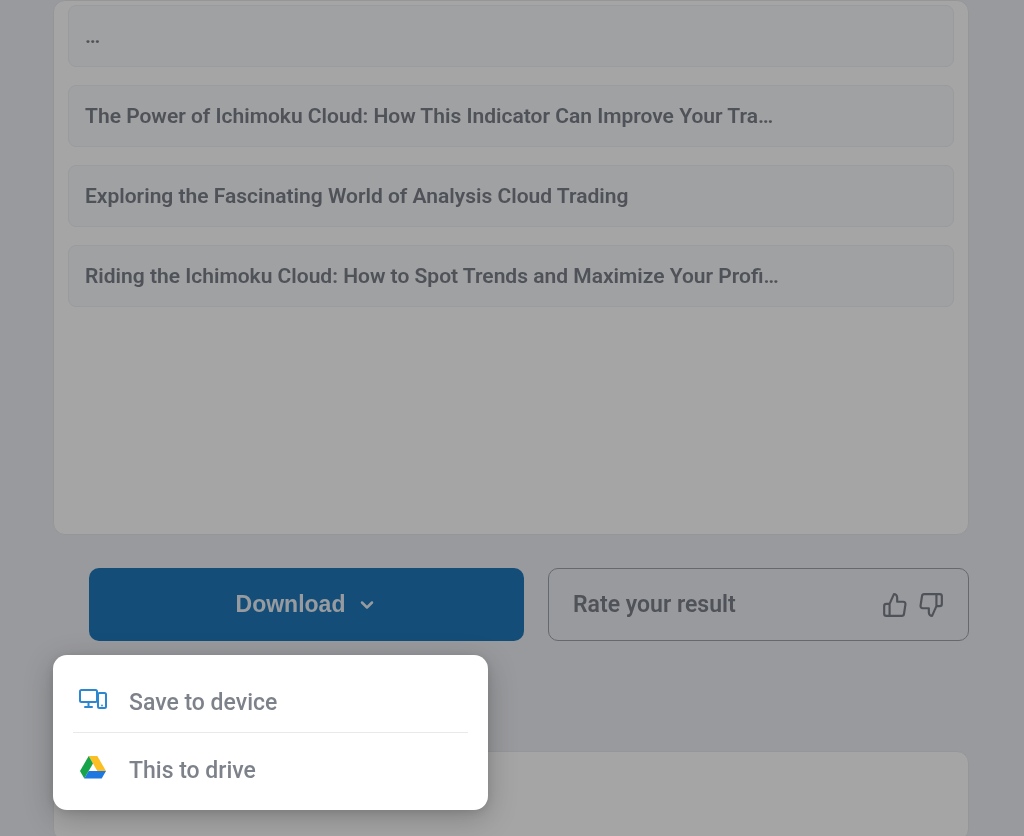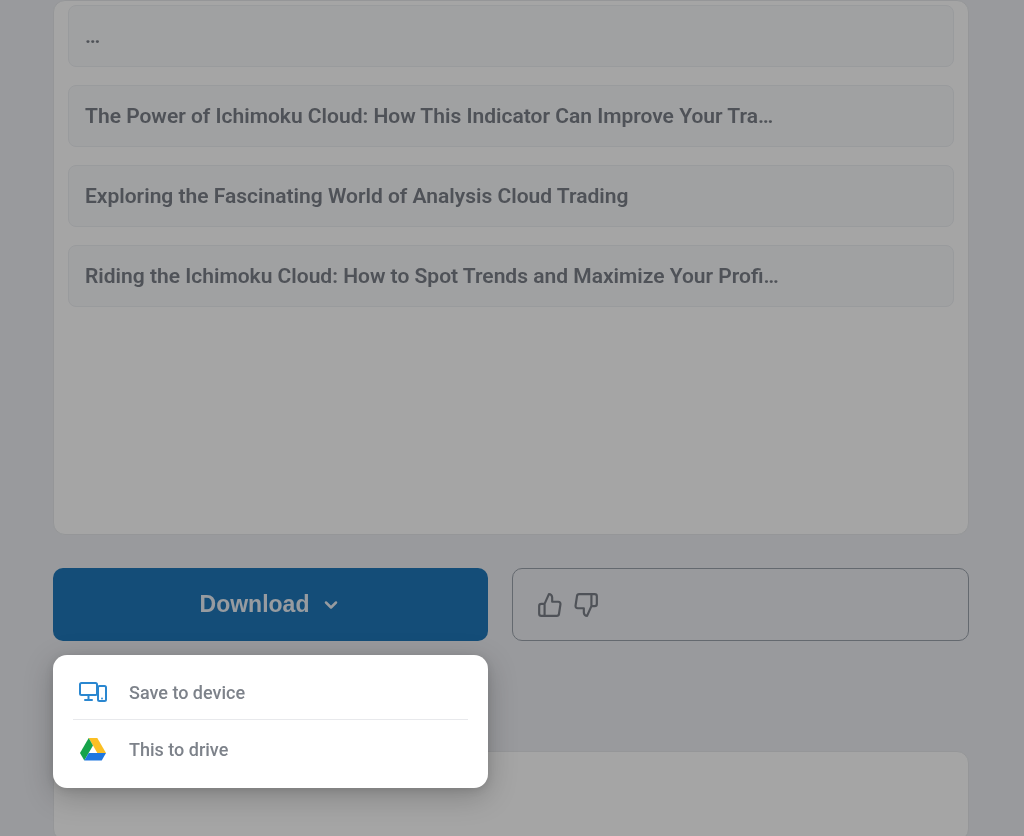--- a/index.html
+++ b/index.html
@@ -74,6 +74,7 @@
     align-items: center;
     justify-content: center;
     gap: 12px;
+    margin-left: 36px;
   }
   .download-btn svg { display: block; }
   .rate-box {

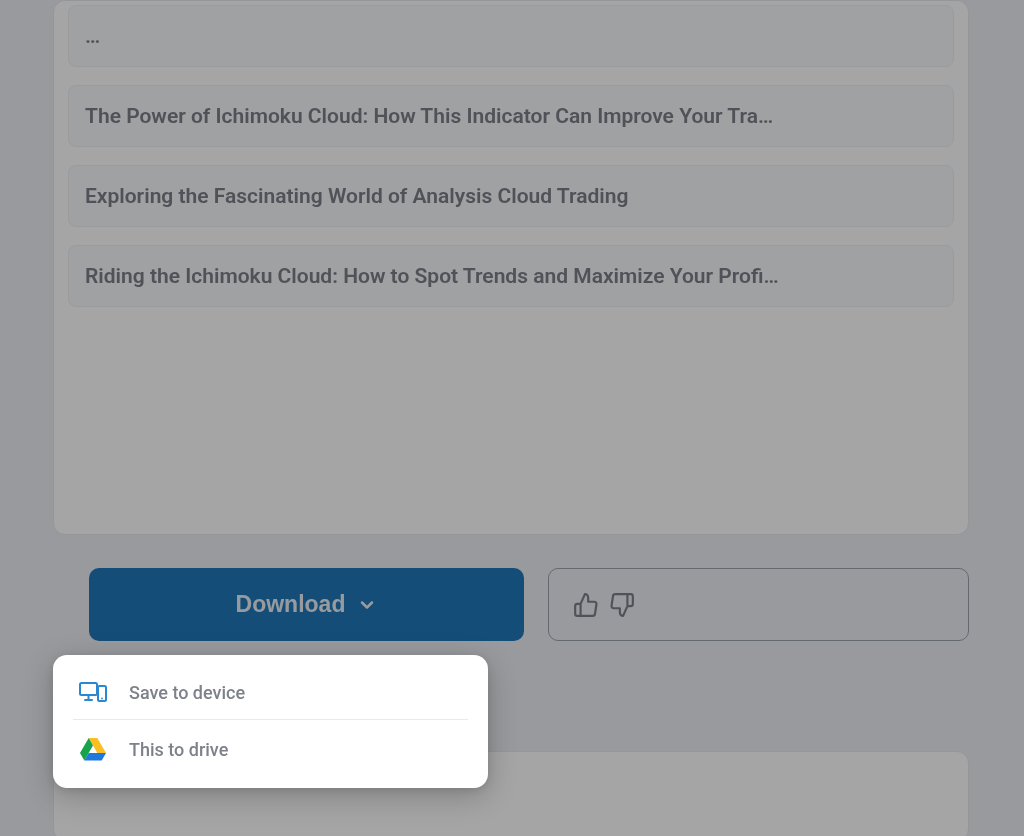--- a/index.html
+++ b/index.html
@@ -166,6 +166,7 @@
     </button>
 
     <div class="rate-box">
+      <span class="rate-label">Rate your result</span>
       <span class="thumbs">
         <span>
           <svg width="26" height="26" viewBox="0 0 24 24" fill="none" stroke="#7a7f87" stroke-width="2" stroke-linecap="round" stroke-linejoin="round">

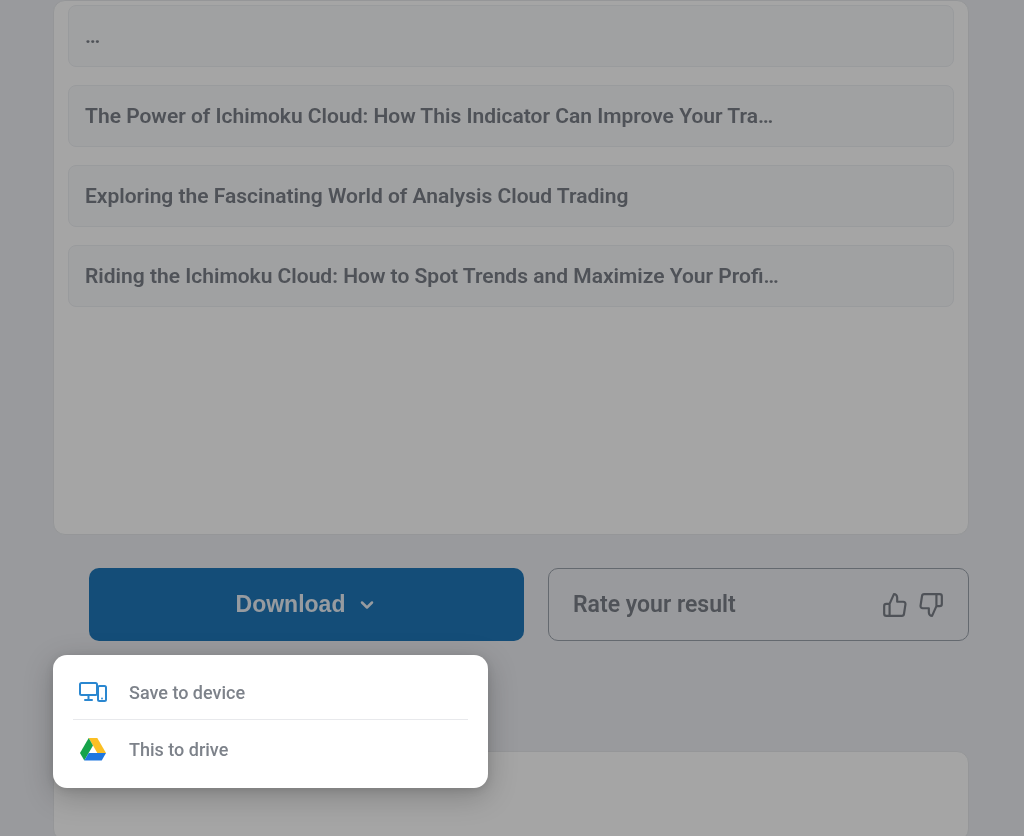--- a/index.html
+++ b/index.html
@@ -125,9 +125,10 @@
     cursor: pointer;
   }
   .menu-item .label {
-    font-size: 18px;
+    font-size: 23px;
     font-weight: 500;
     color: #7d828a;
+    margin-top: 8px;
   }
   .menu-divider {
     height: 1px;

